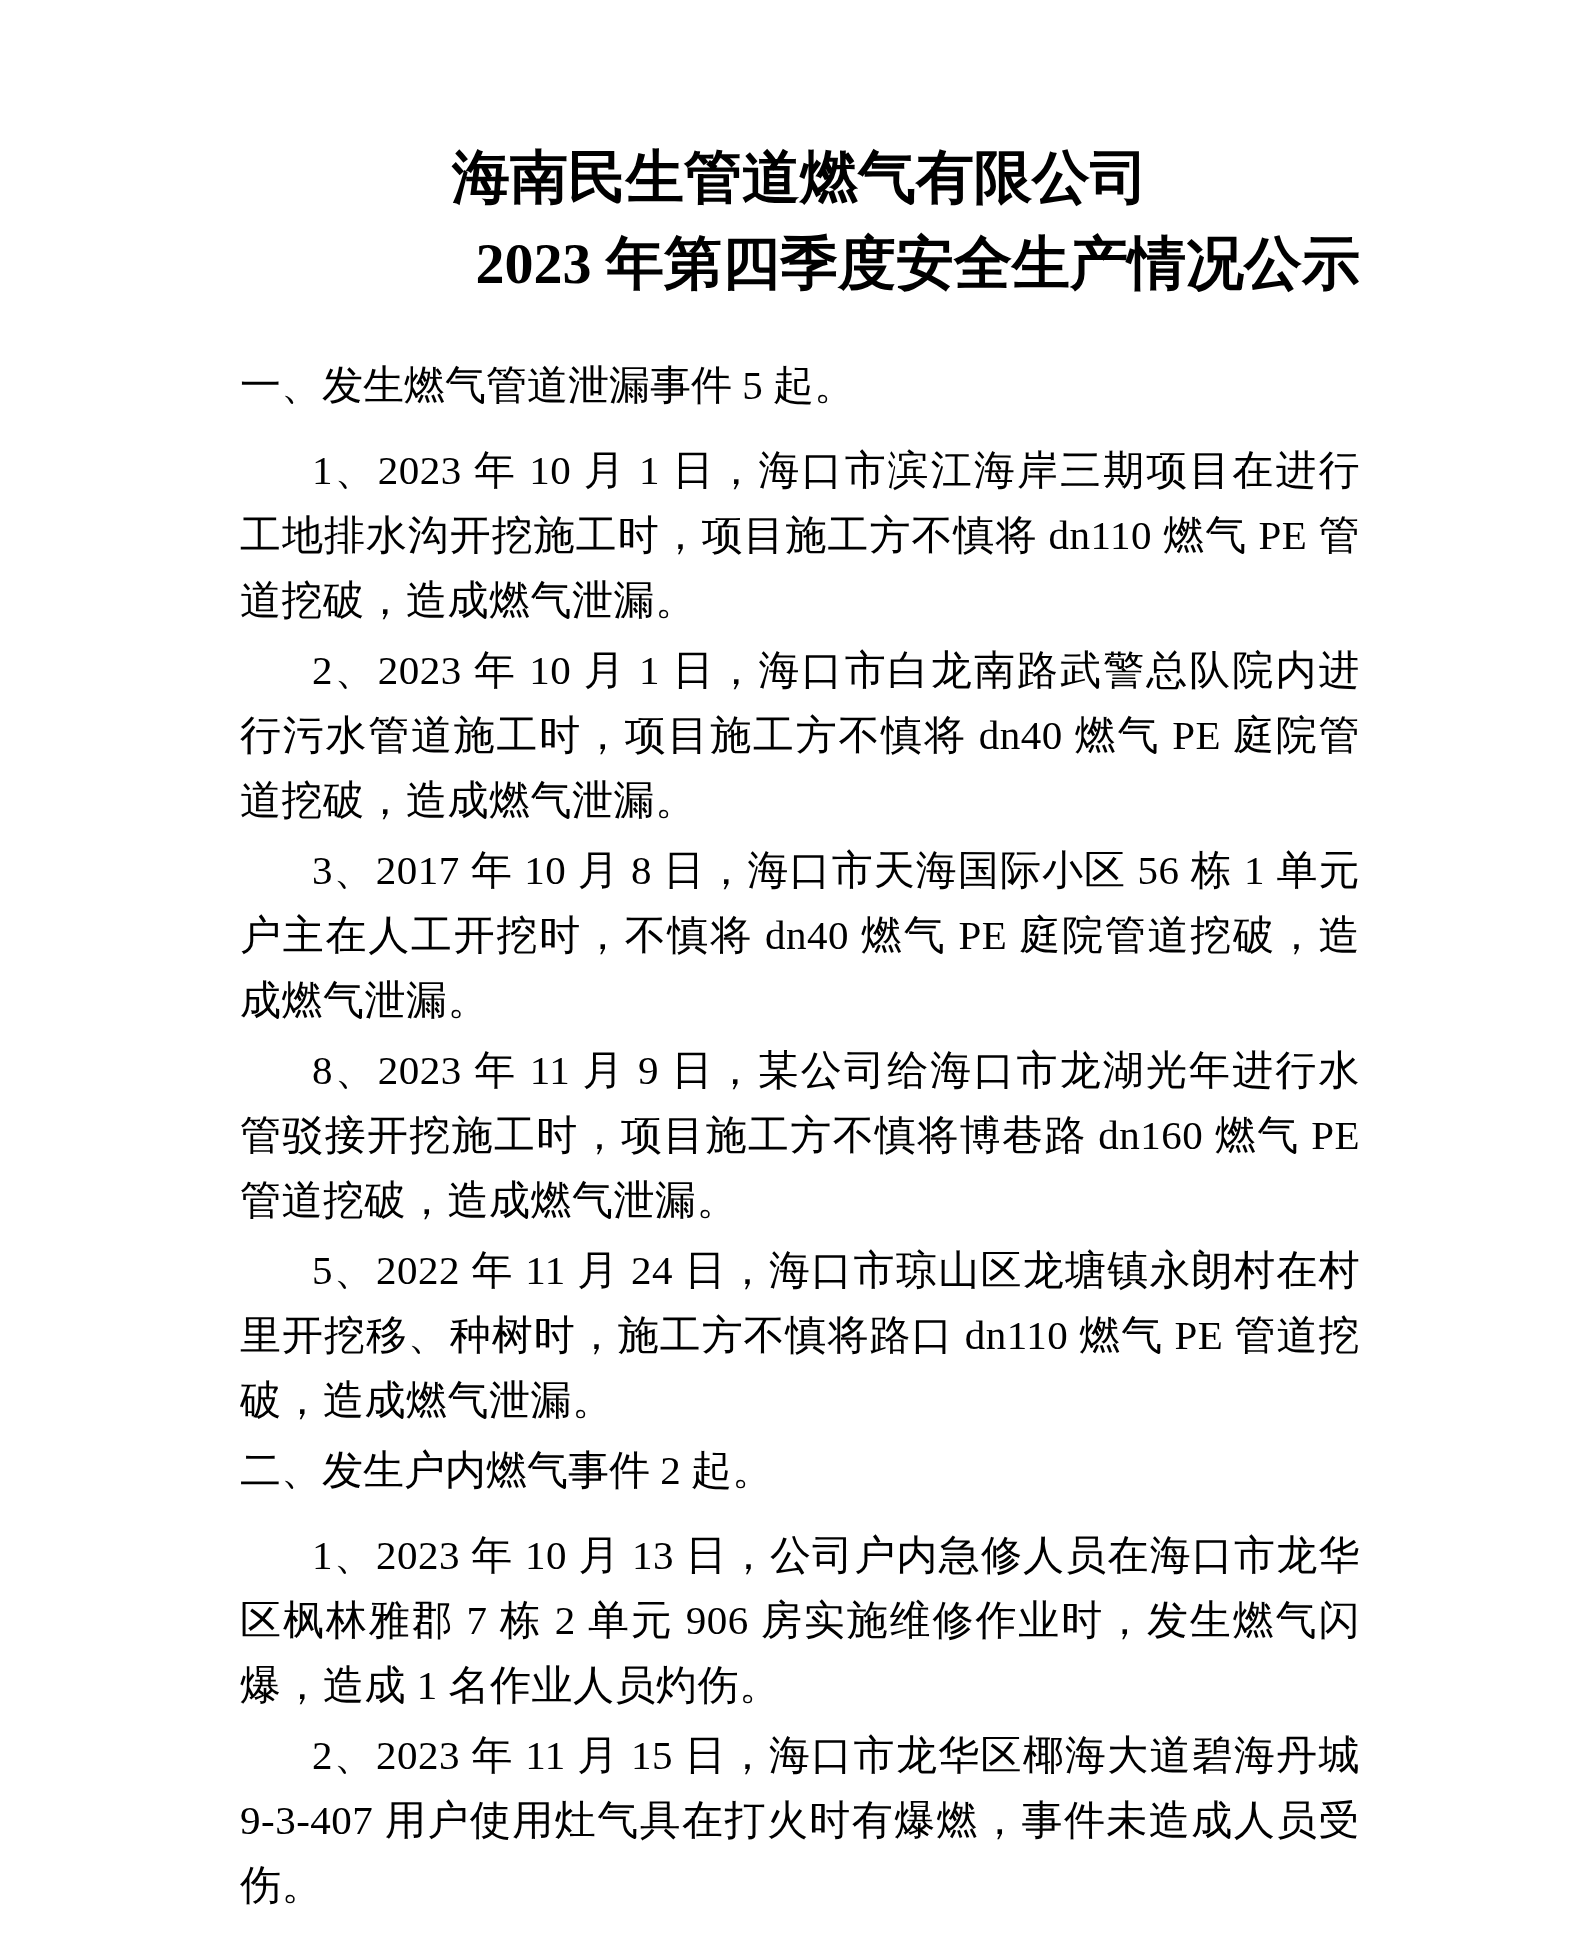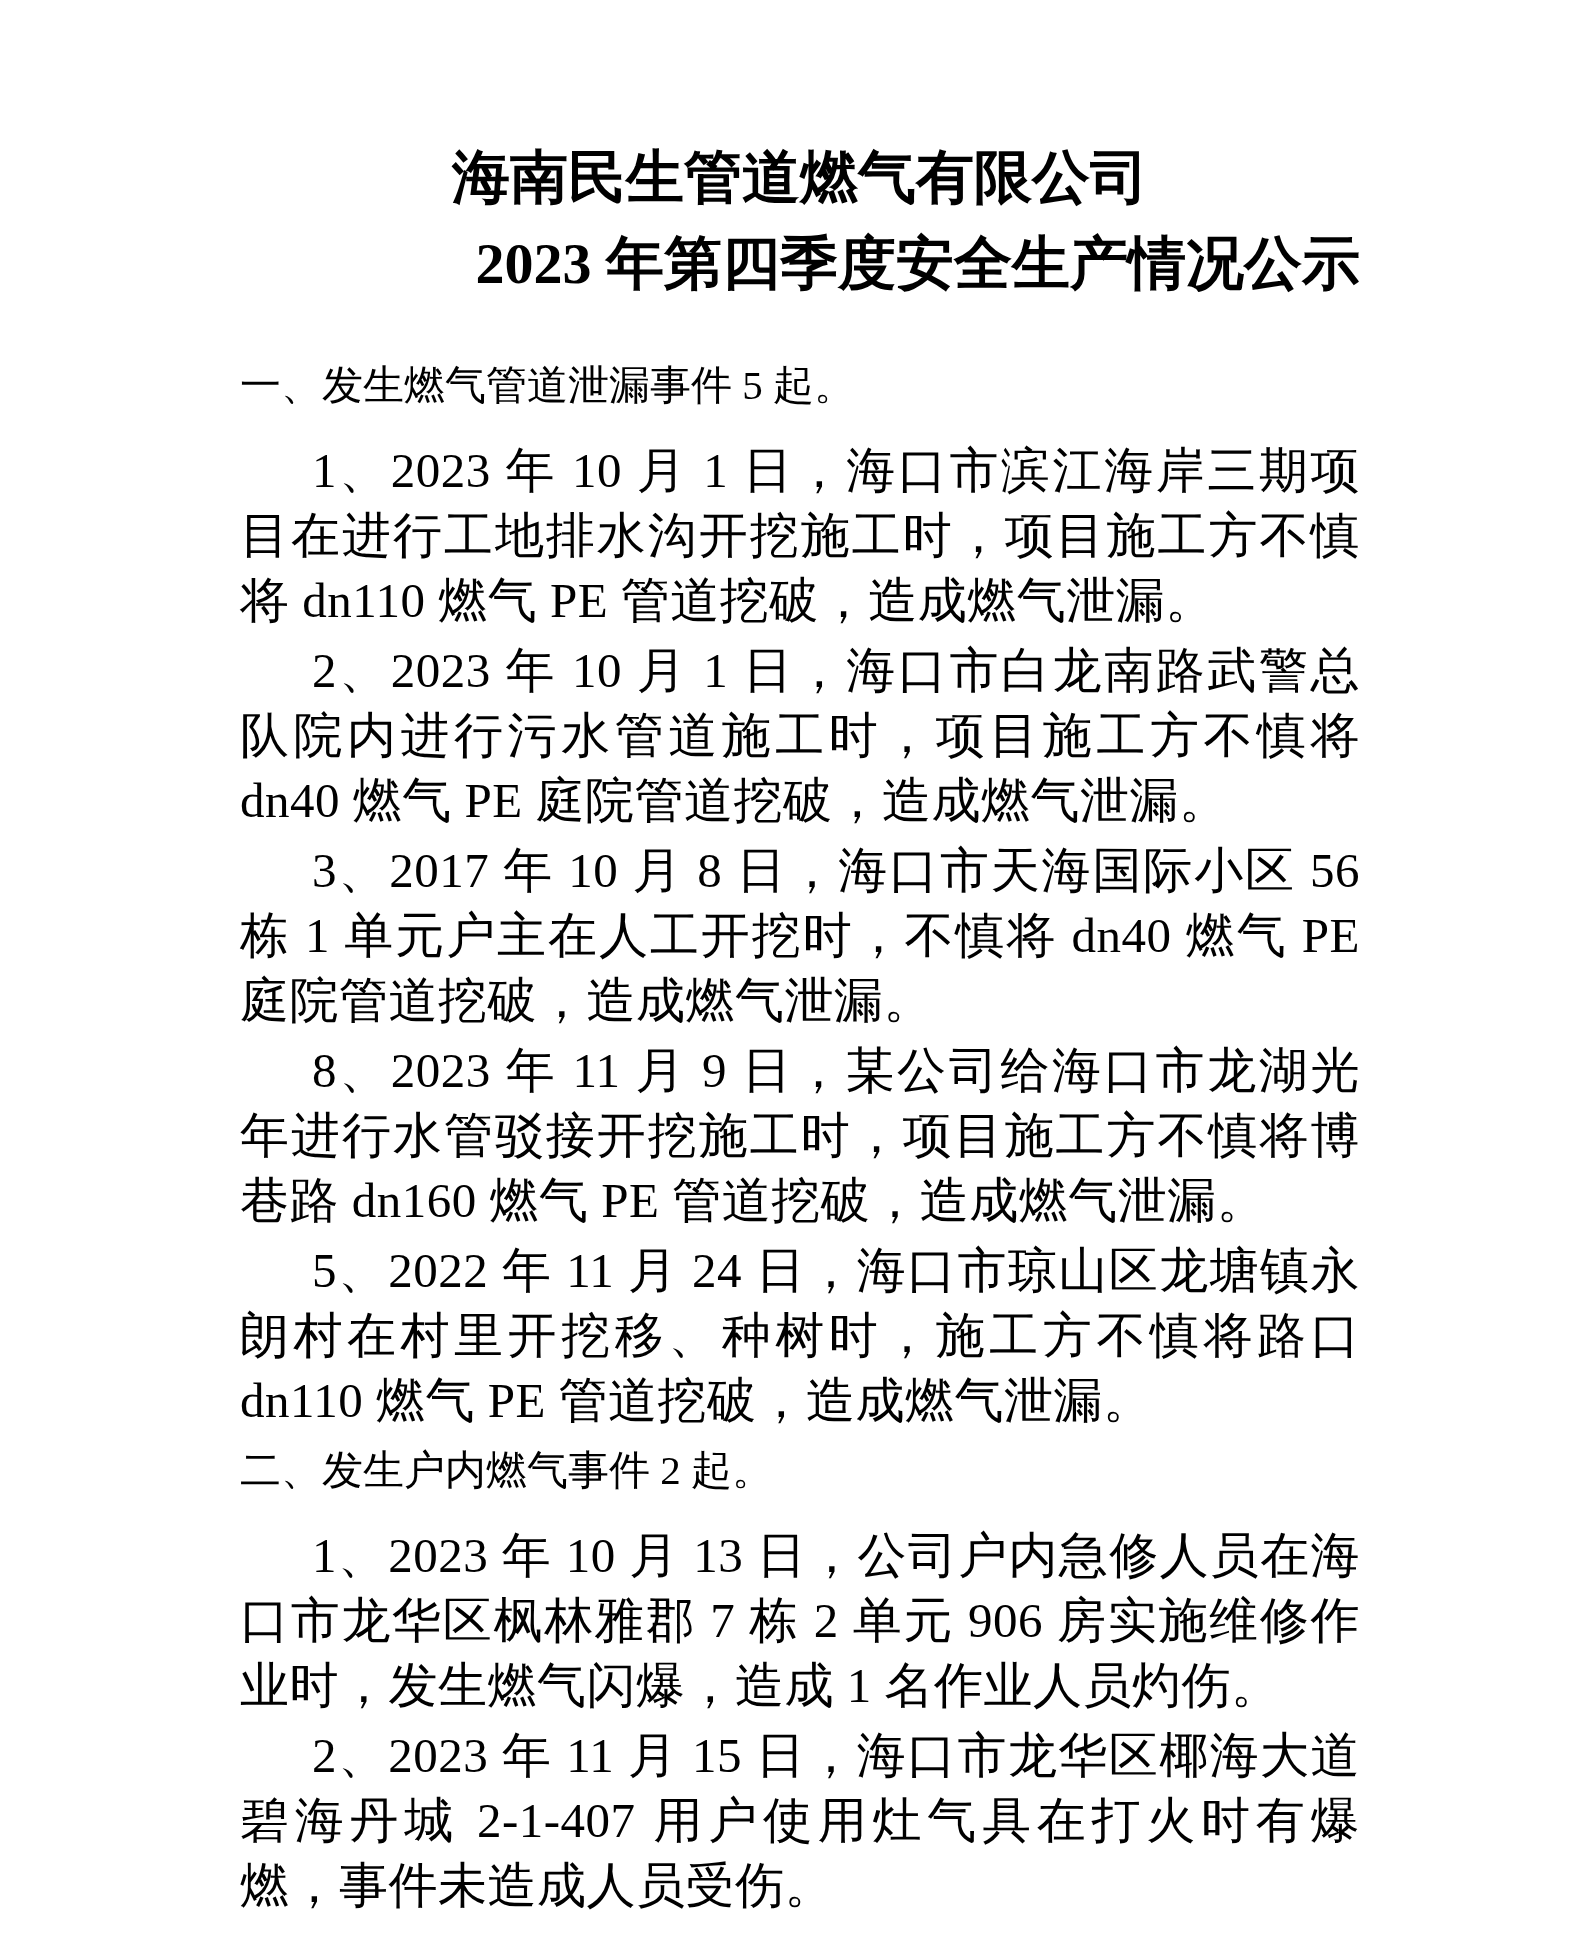--- a/index.html
+++ b/index.html
@@ -39,7 +39,7 @@
     margin: 2px 0 20px 0;
   }
   .para {
-    font-size: 49px;
+    font-size: 41px;
     line-height: 65px;
     margin: 0 0 5px 0;
     text-indent: 72px;           

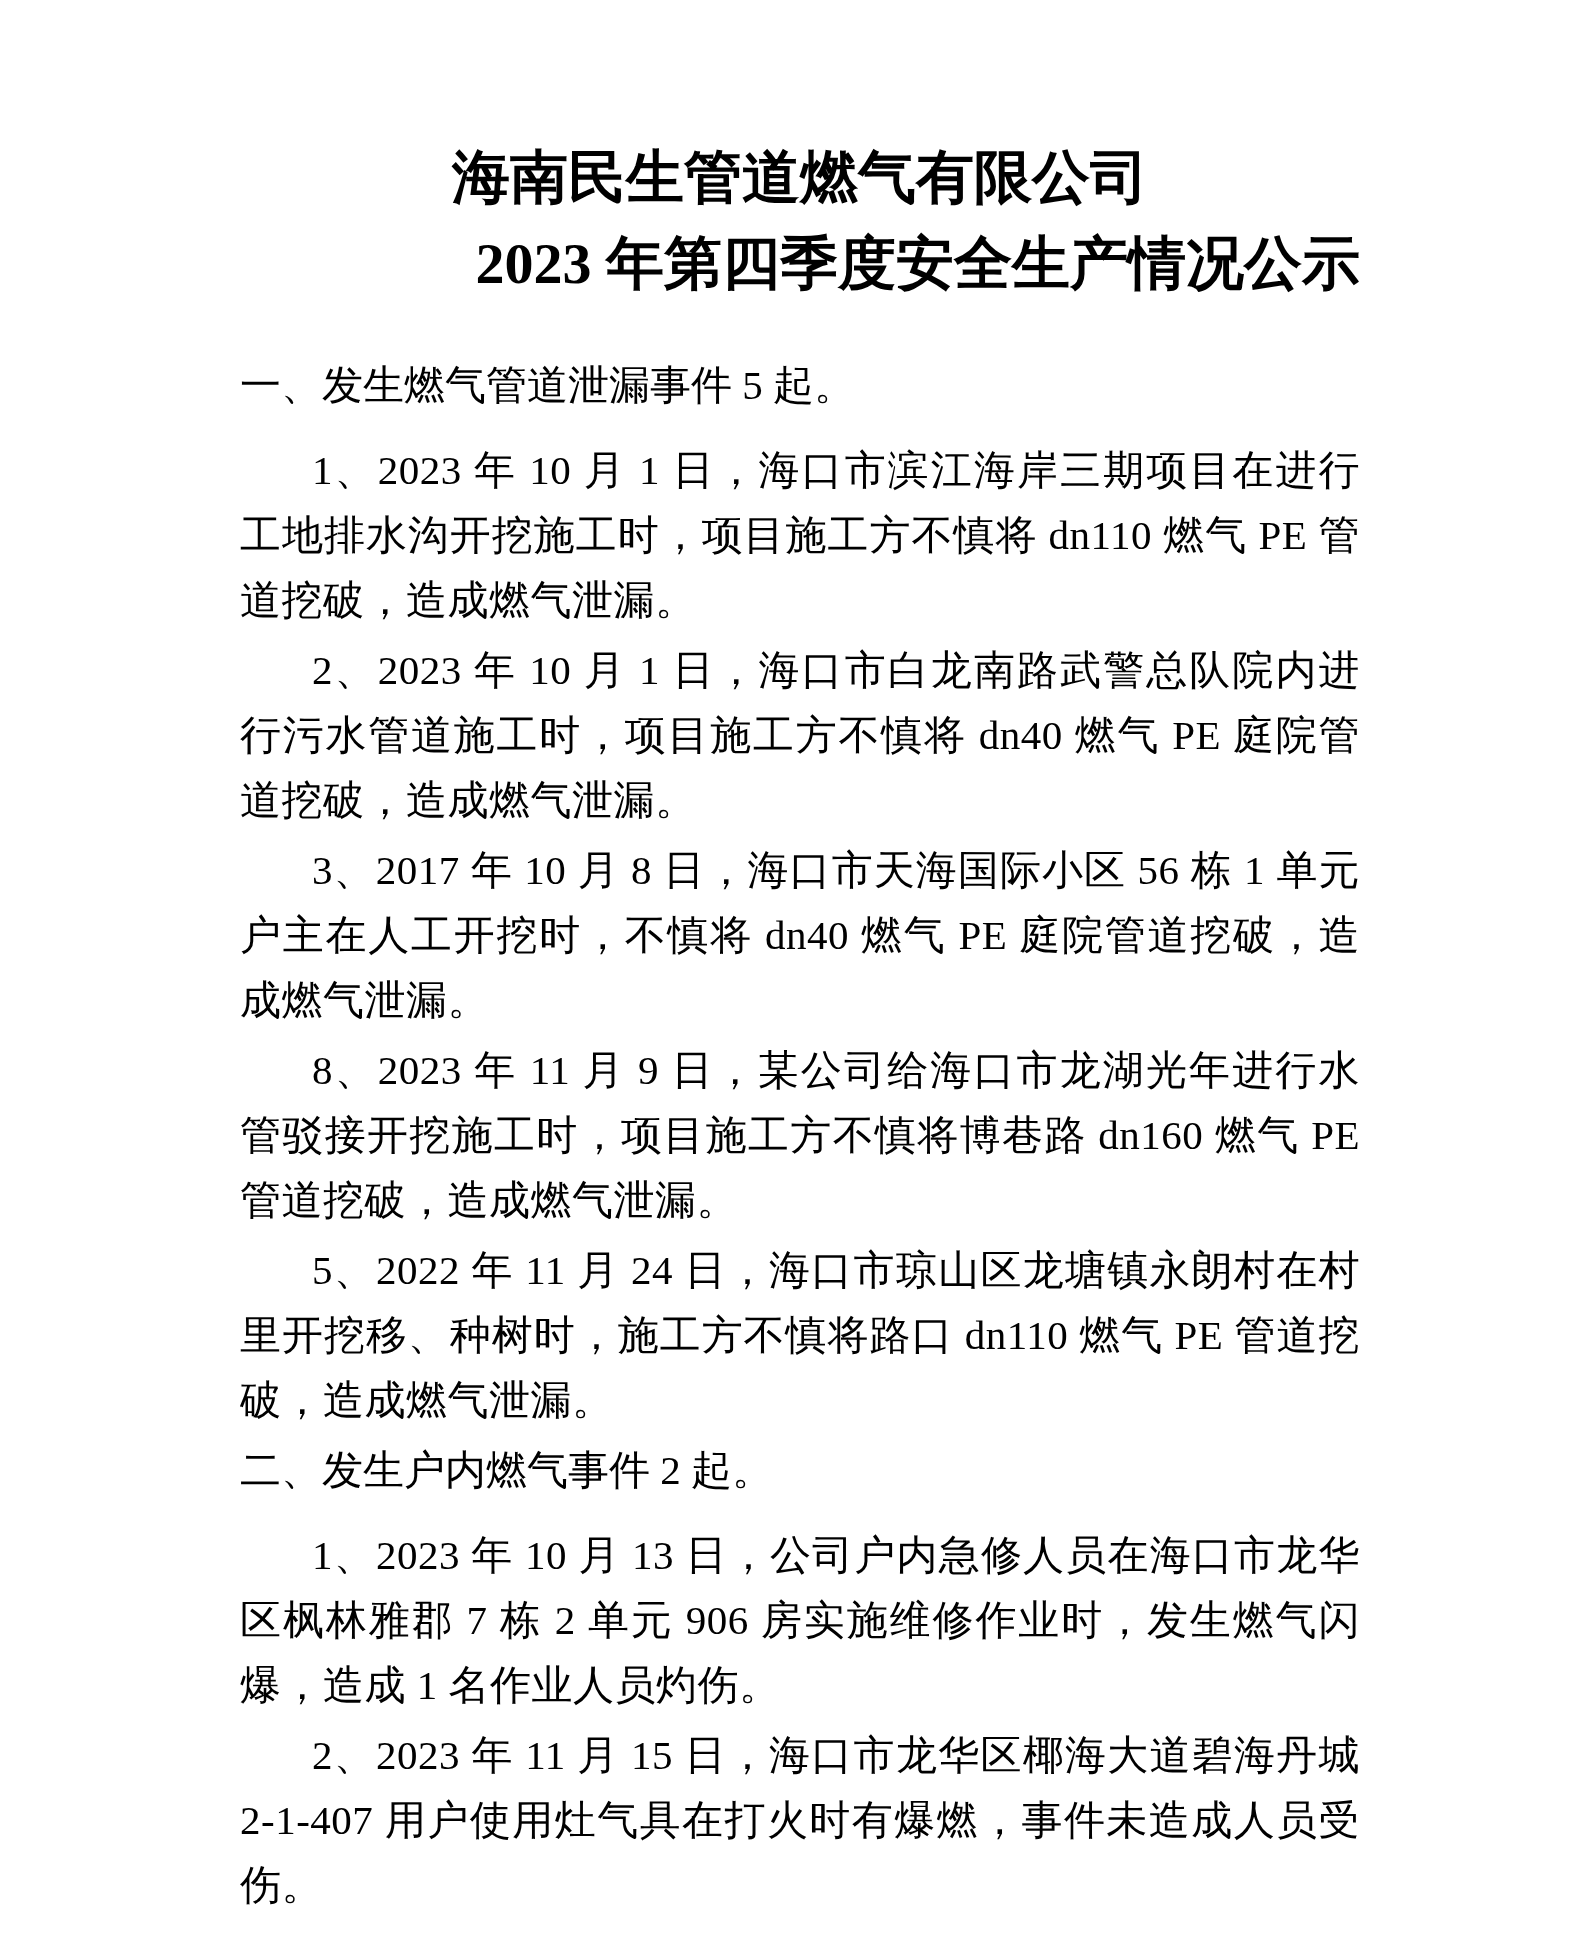--- a/index.html
+++ b/index.html
@@ -74,7 +74,7 @@
 
     <p class="para">1、2023 年 10 月 13 日，公司户内急修人员在海口市龙华区枫林雅郡 7 栋 2 单元 906 房实施维修作业时，发生燃气闪爆，造成 1 名作业人员灼伤。</p>
 
-    <p class="para">2、2023 年 11 月 15 日，海口市龙华区椰海大道碧海丹城 2-1-407 用户使用灶气具在打火时有爆燃，事件未造成人员受伤。</p>
+    <p class="para">2、2023 年 11 月 15 日，海口市龙华区椰海大道碧海丹城 9-3-407 用户使用灶气具在打火时有爆燃，事件未造成人员受伤。</p>
 
   </div>
 </div>

